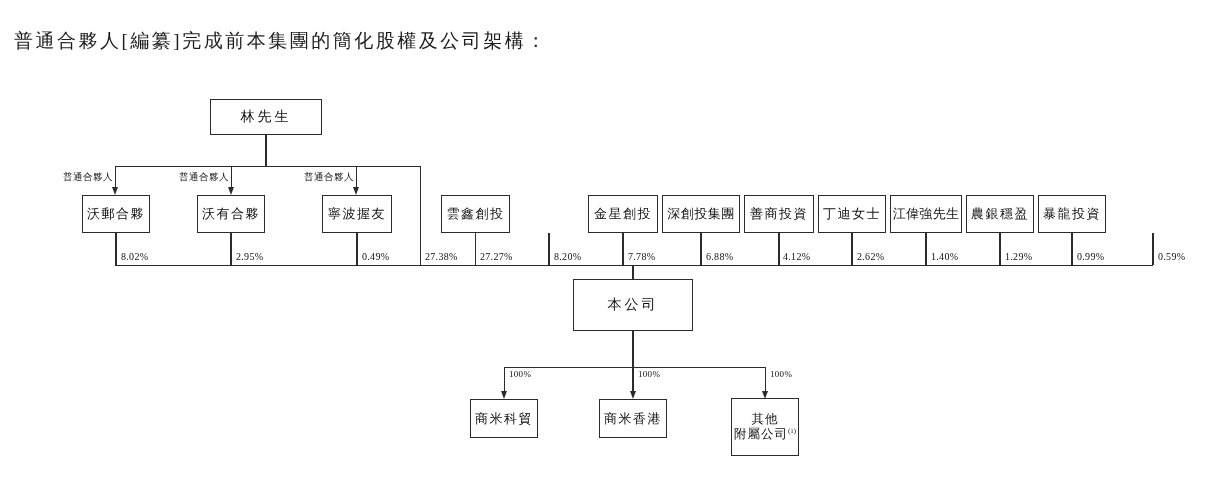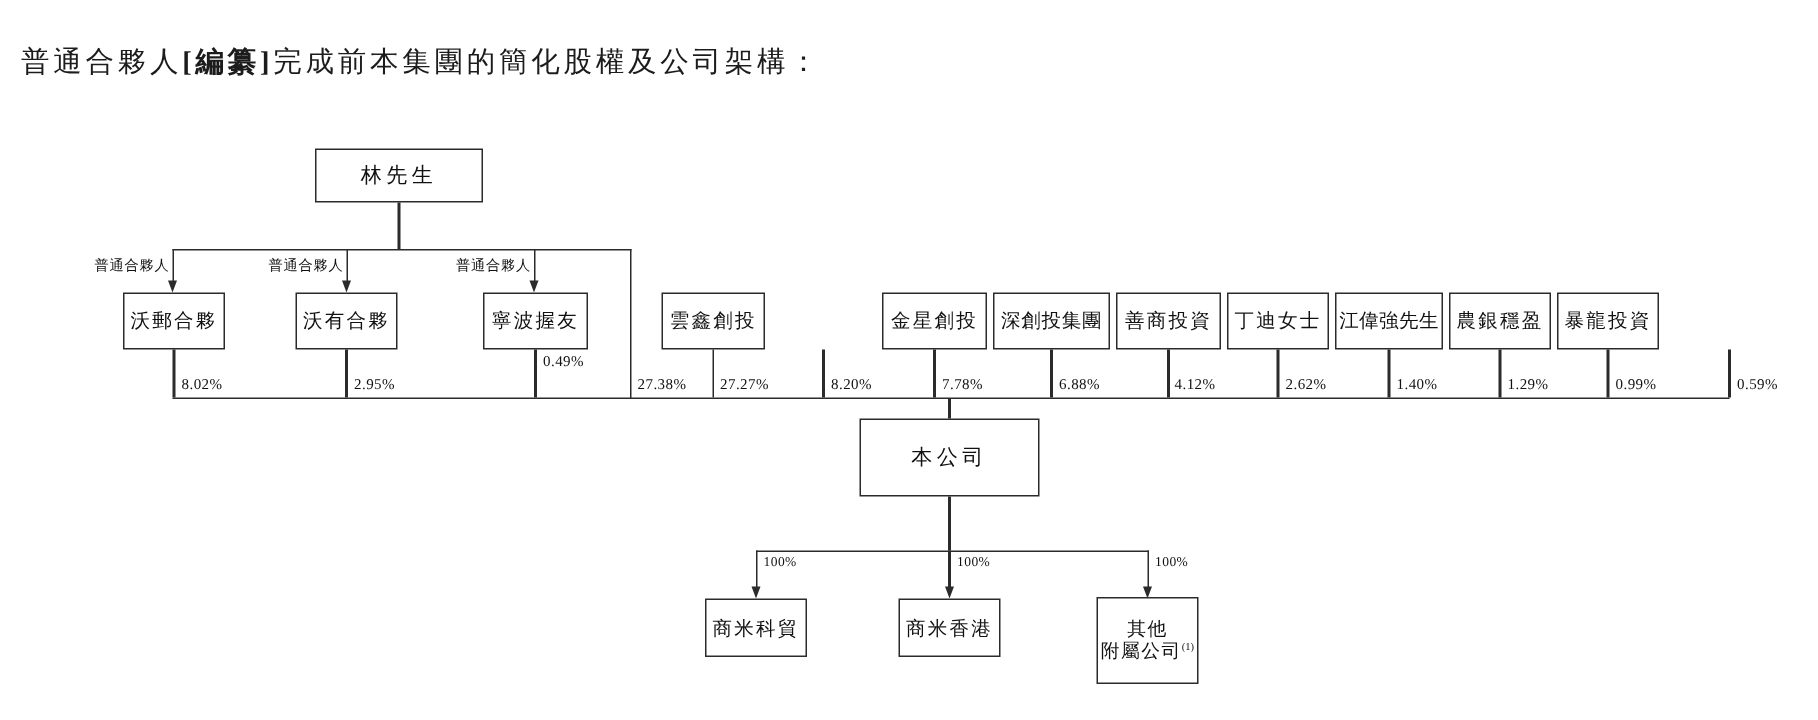--- a/index.html
+++ b/index.html
@@ -5,7 +5,7 @@
   html,body{margin:0;padding:0;background:#ffffff;}
   body{width:1212px;height:480px;position:relative;font-family:"Liberation Serif","DejaVu Serif",serif;color:#1a1a1a;overflow:hidden;}
   .title{position:absolute;left:14px;top:28px;font-size:19px;letter-spacing:2.5px;white-space:nowrap;color:#1c1c1c;}
-  .title .redacted{font-weight:bold;}
+  .title .redacted{font-weight:normal;}
   .diagram{position:absolute;left:0;top:0;width:1212px;height:480px;}
   .node{position:absolute;box-sizing:border-box;border:1.5px solid #2b2b2b;background:#fff;display:flex;align-items:center;justify-content:center;text-align:center;font-size:13px;letter-spacing:1.5px;color:#111;}
   .node.root{font-size:14px;letter-spacing:3px;}

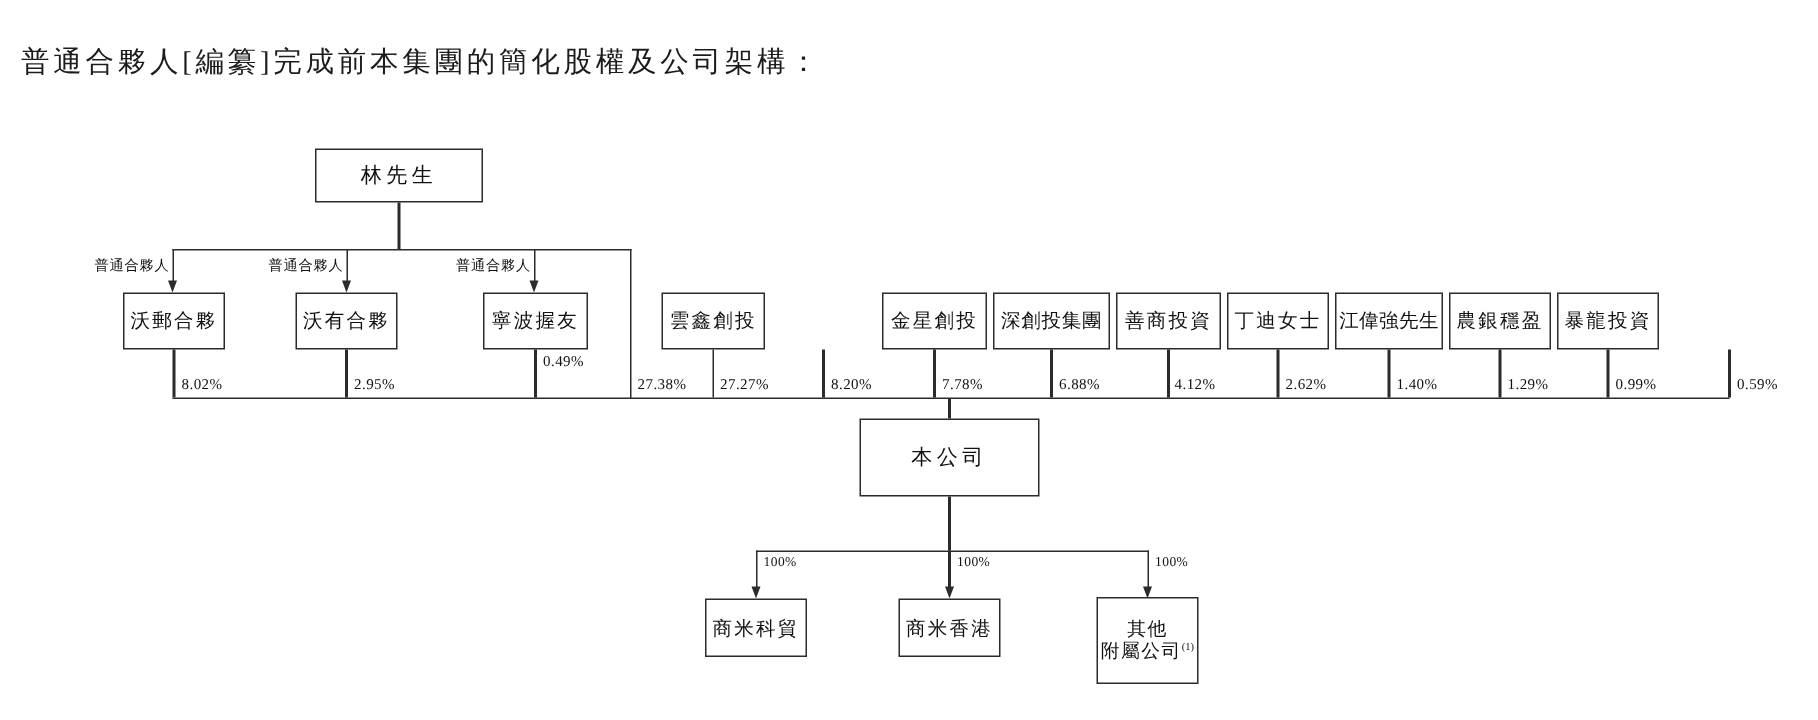--- a/index.html
+++ b/index.html
@@ -78,7 +78,7 @@
 
   <div class="pct" style="left:121px;top:250.5px">8.02%</div>
   <div class="pct" style="left:236px;top:250.5px">2.95%</div>
-  <div class="pct" style="left:362px;top:236px">0.49%</div>
+  <div class="pct" style="left:362px;top:251px">0.49%</div>
   <div class="pct" style="left:425px;top:250.5px">27.38%</div>
   <div class="pct" style="left:480px;top:250.5px">27.27%</div>
   <div class="pct" style="left:554px;top:250.5px">8.20%</div>

